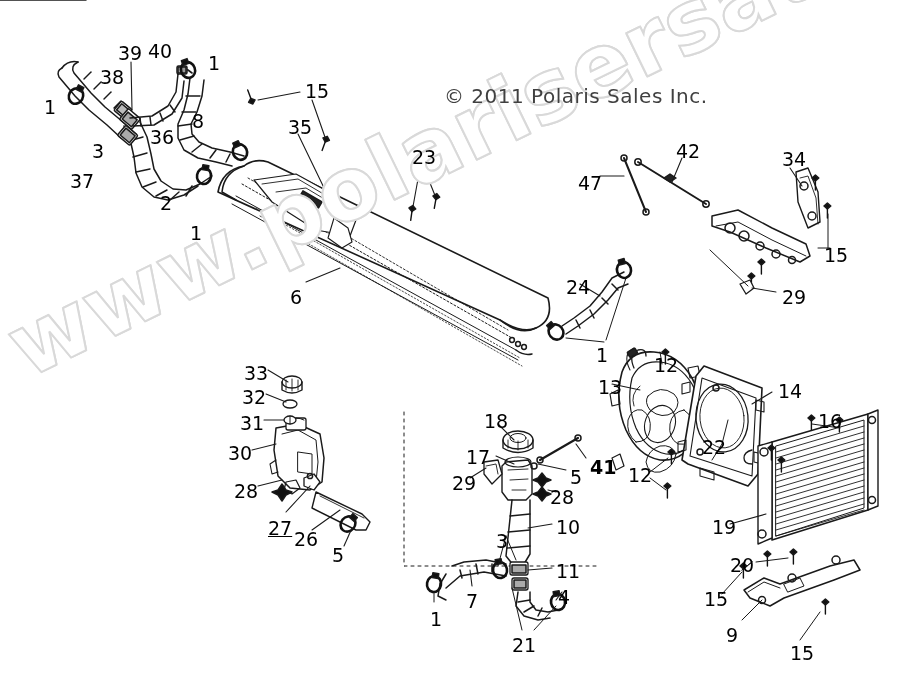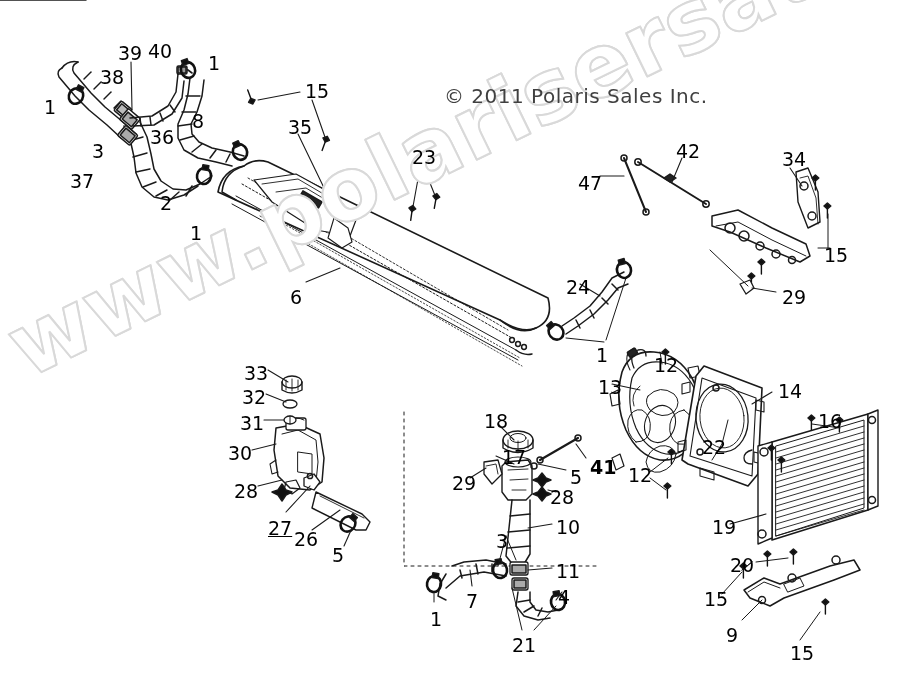--- a/index.html
+++ b/index.html
@@ -569,7 +569,7 @@
       <div class="callout" style="left: 294px; top: 530px;">26</div>
       <div class="callout" style="left: 332px; top: 546px;">5</div>
       <div class="callout" style="left: 484px; top: 412px;">18</div>
-      <div class="callout" style="left: 502px; top: 448px;">17</div>
+      <div class="callout" style="left: 466px; top: 448px;">17</div>
       <div class="callout" style="left: 590px; top: 458px; font-weight: bold;">41</div>
       <div class="callout" style="left: 570px; top: 468px;">5</div>
       <div class="callout" style="left: 452px; top: 474px;">29</div>

